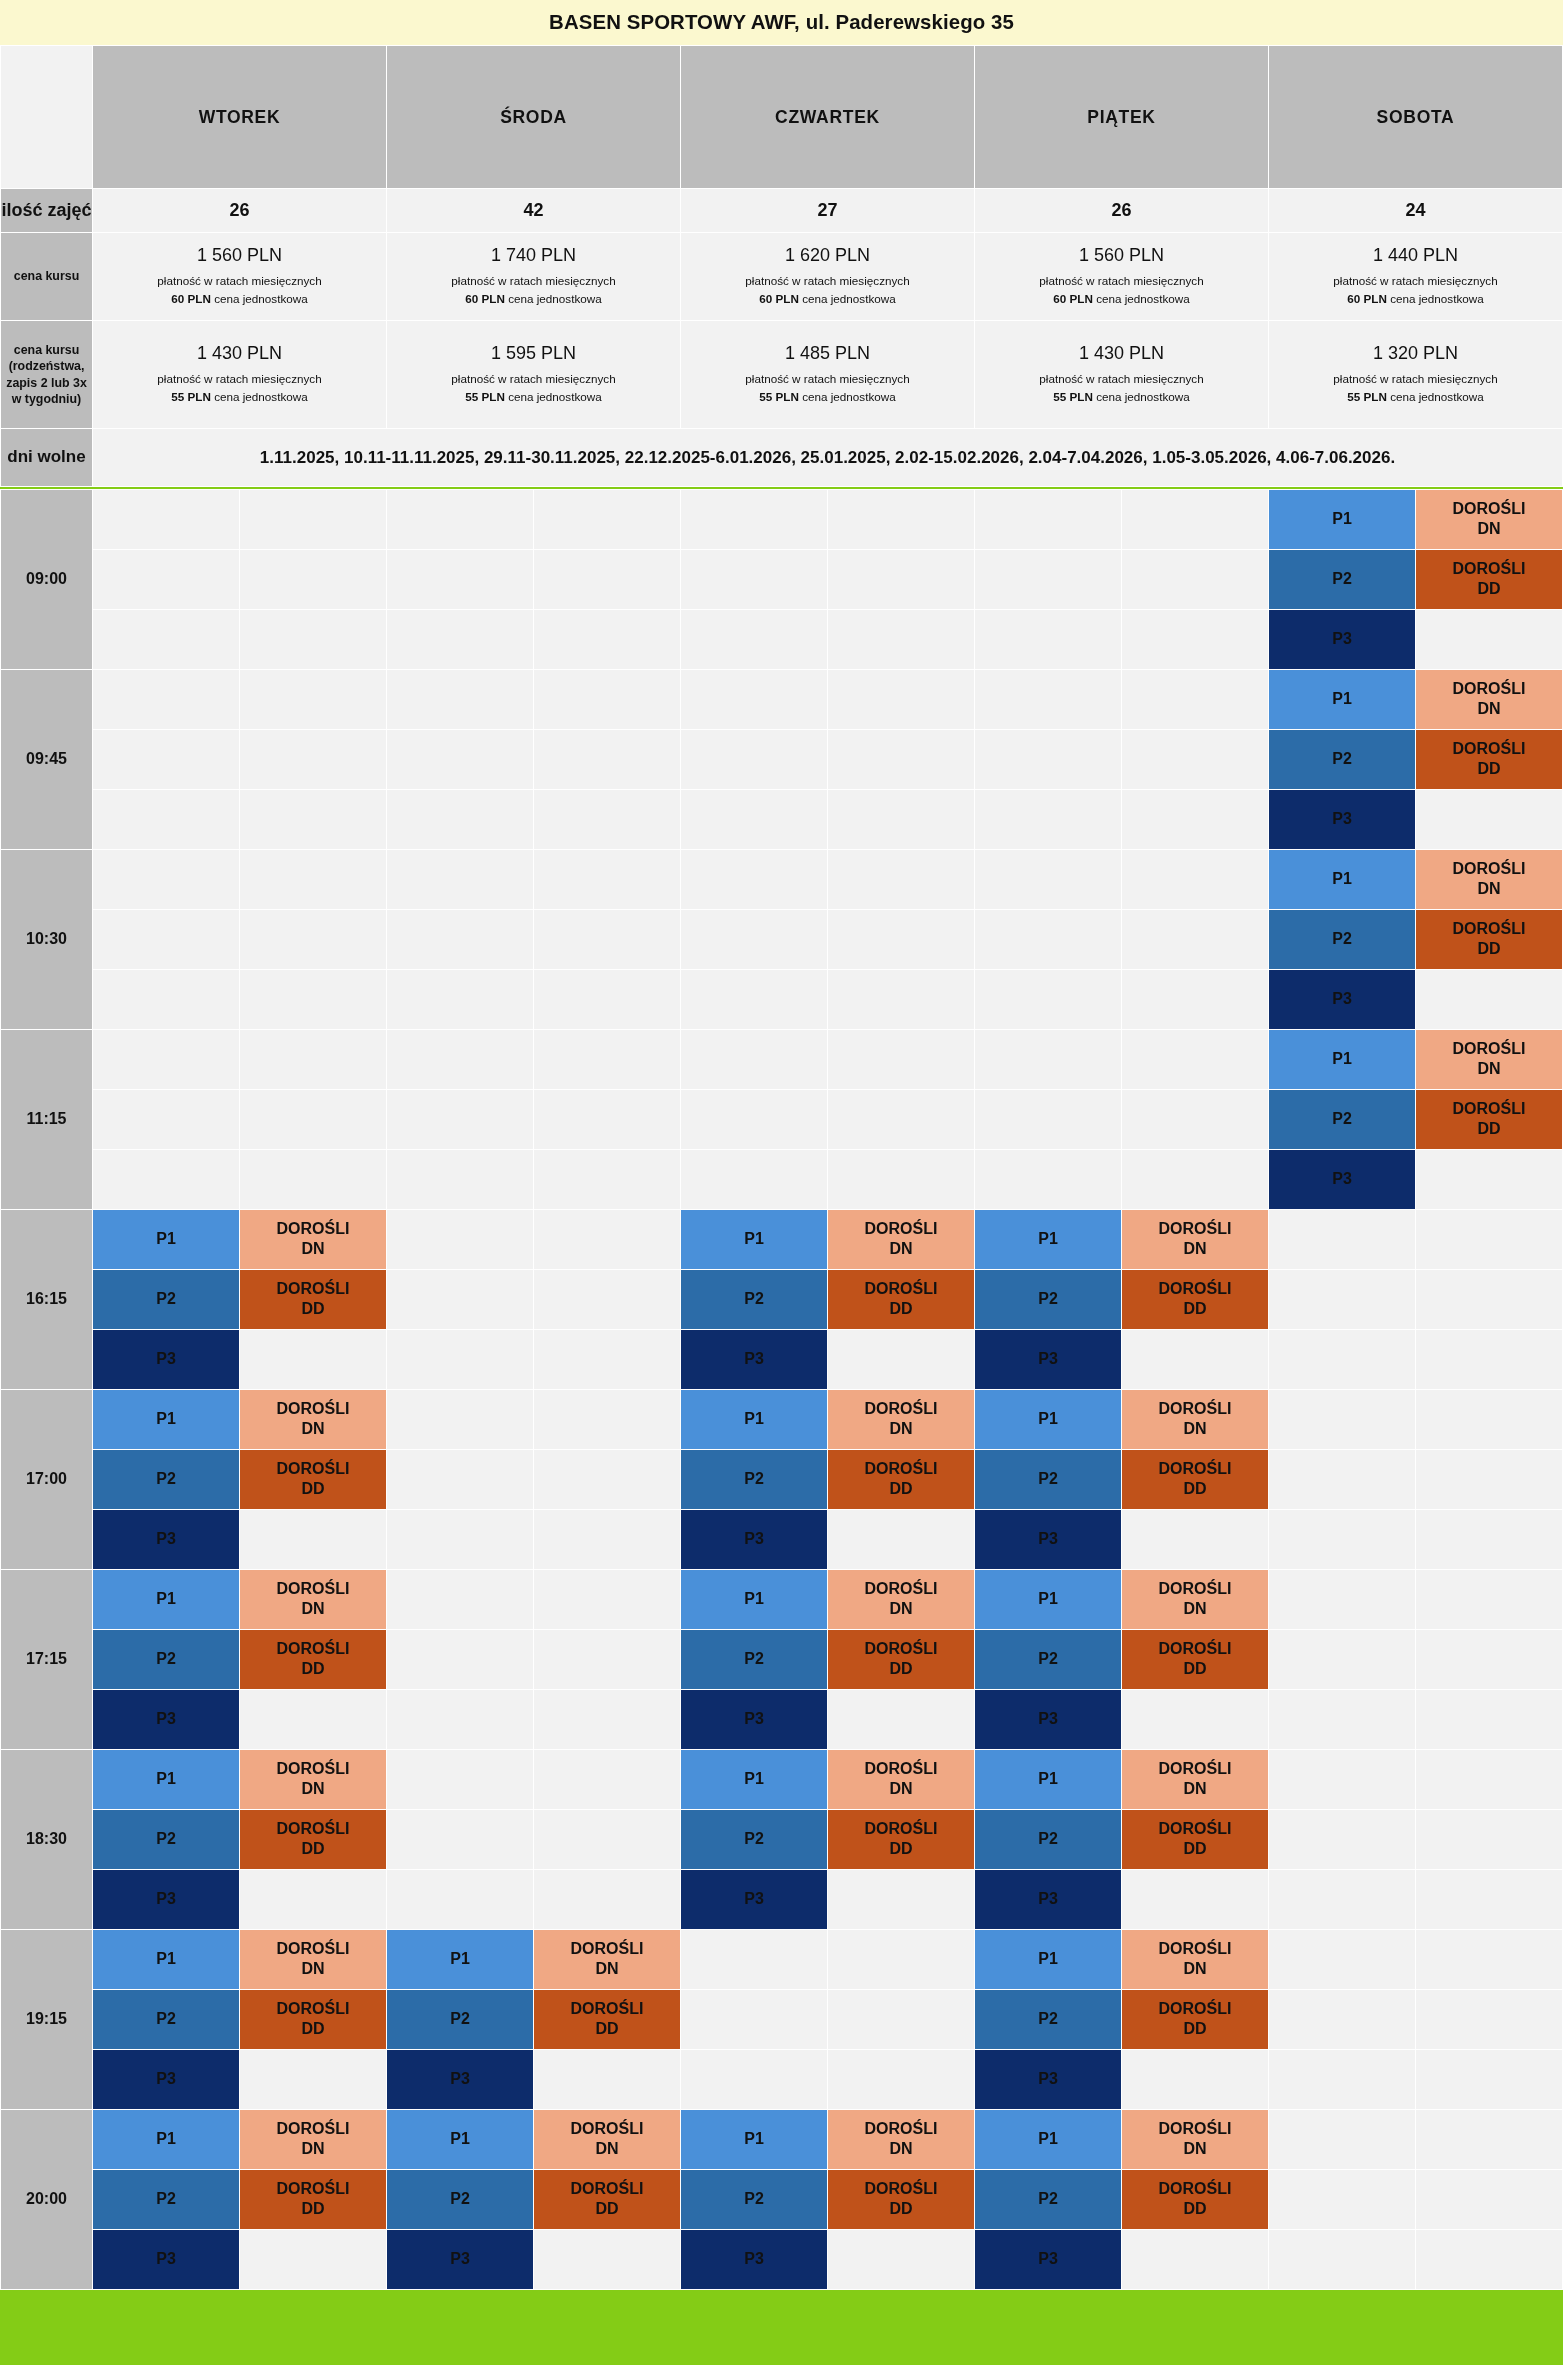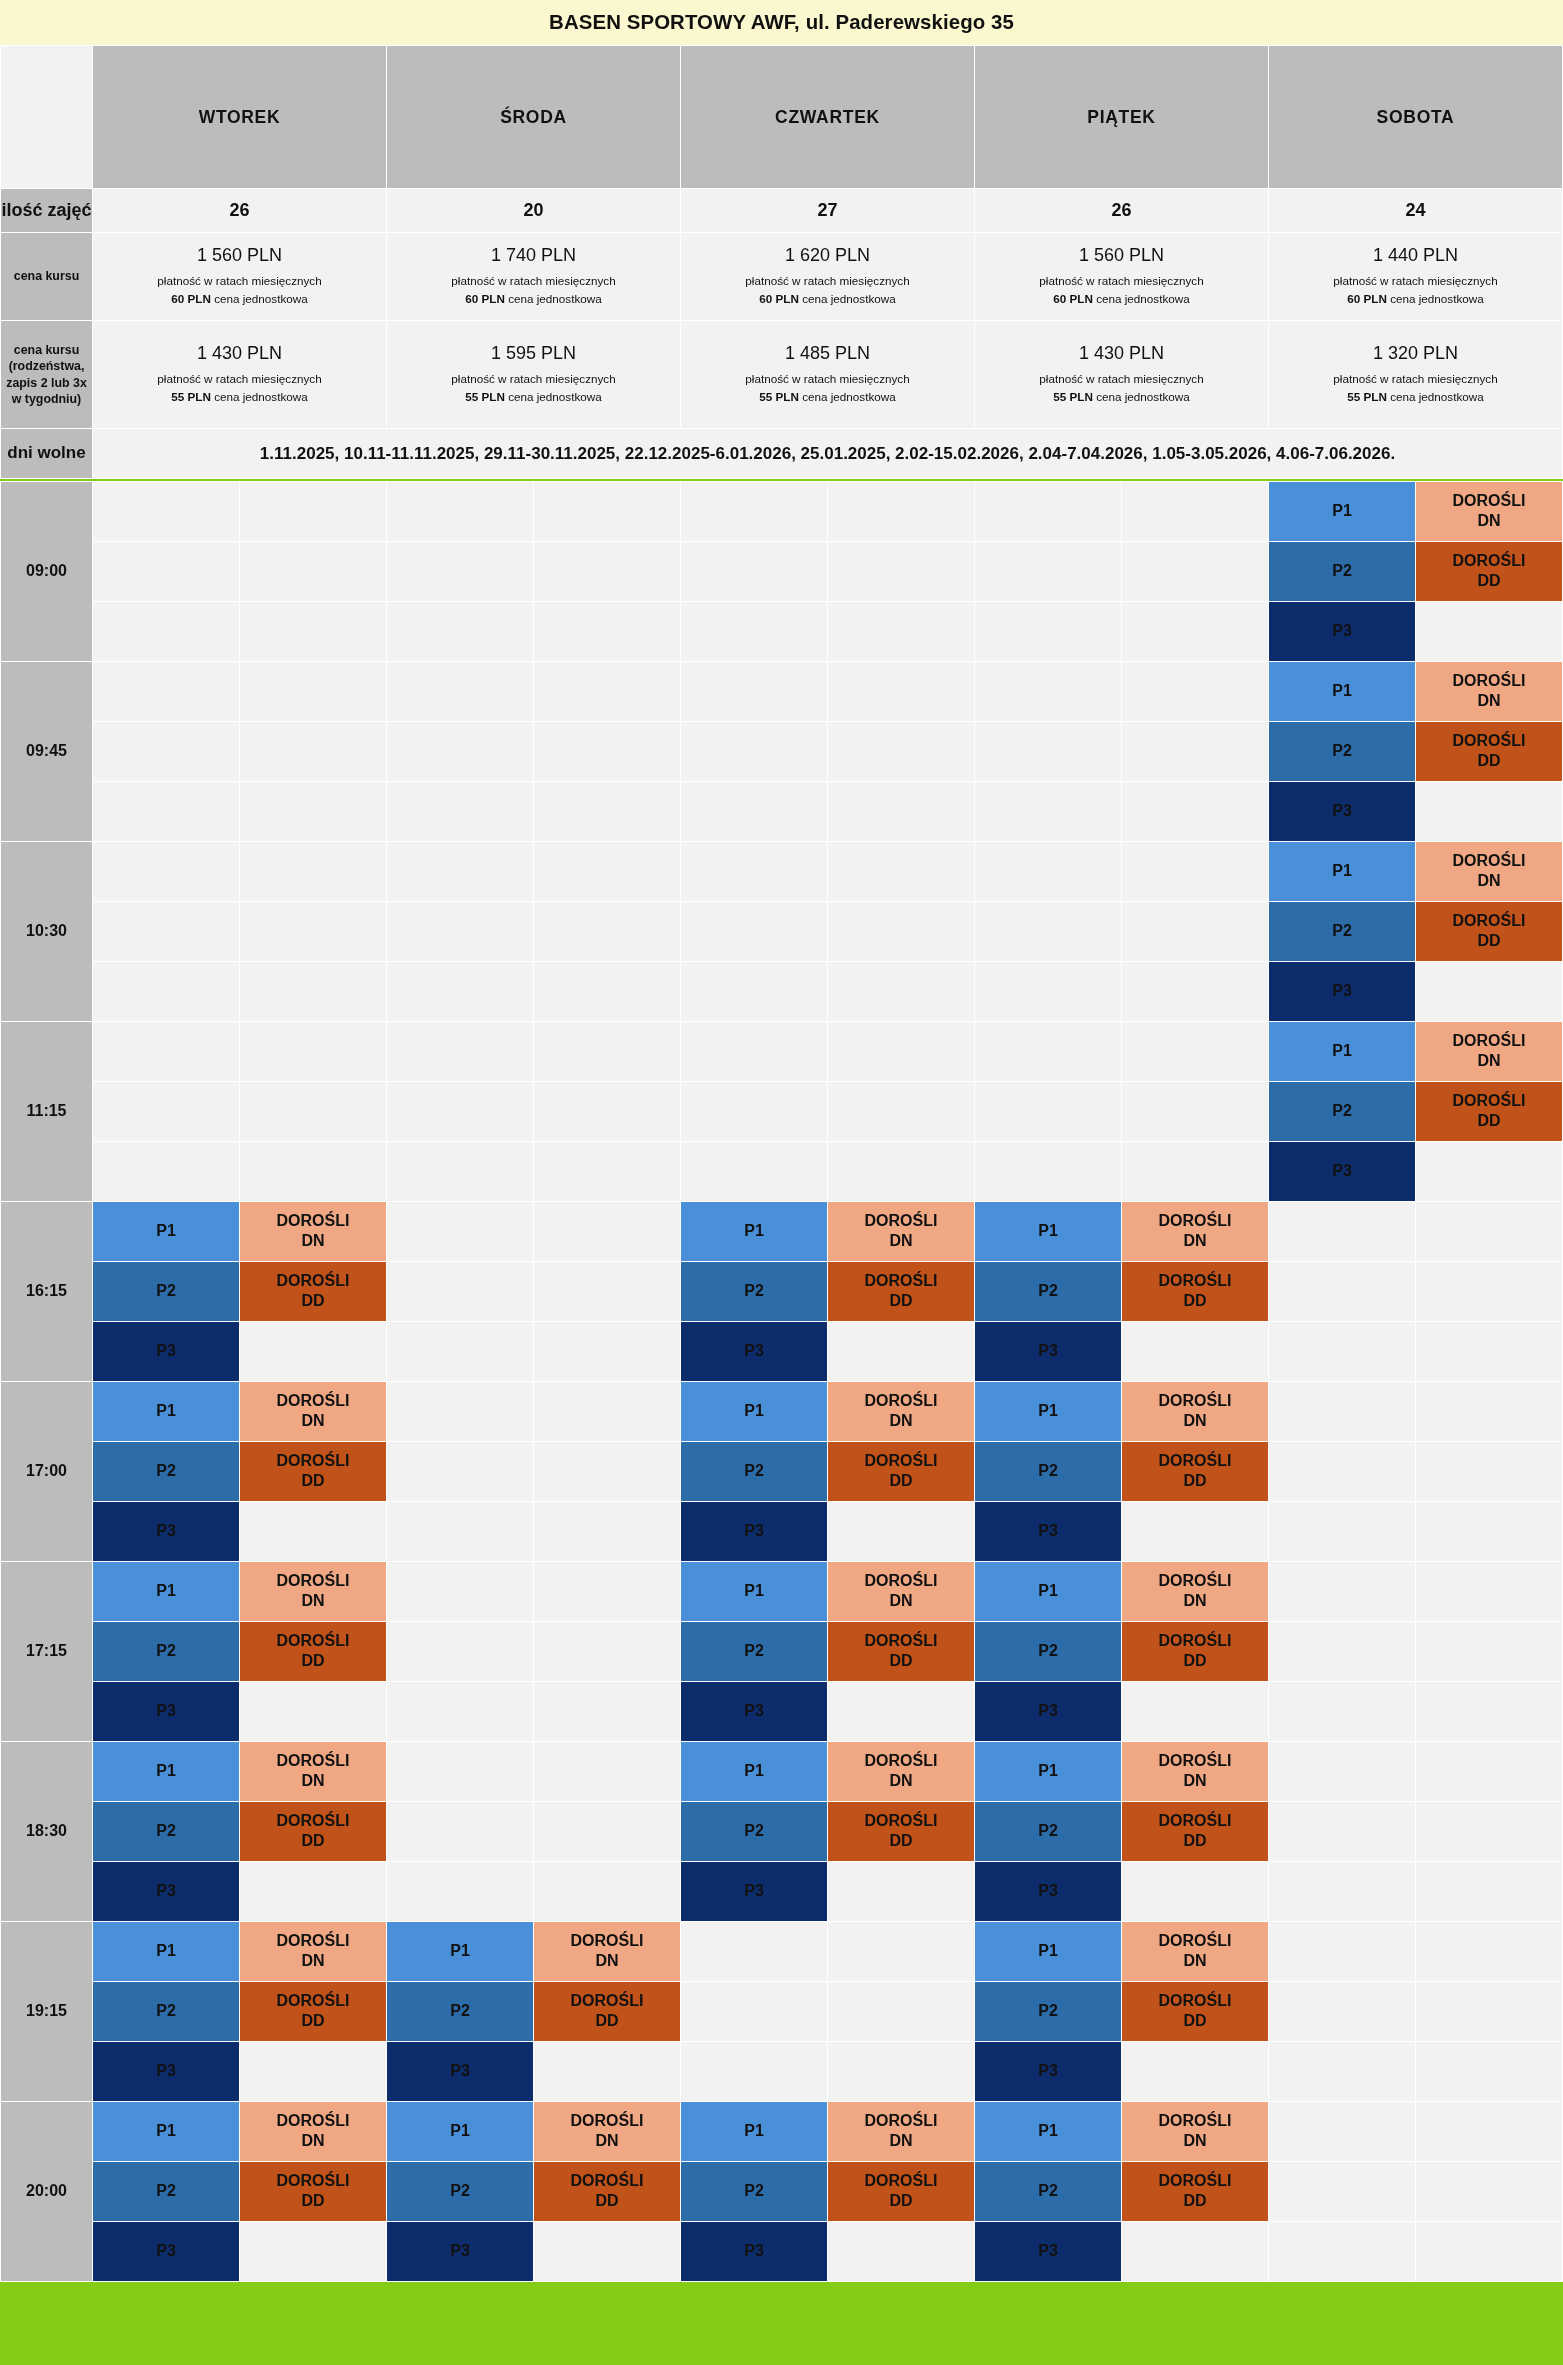--- a/index.html
+++ b/index.html
@@ -135,7 +135,7 @@
         <tr class="count-row">
           <td class="rowlabel">ilość zajęć</td>
           <td class="cell-lite">26</td>
-          <td class="cell-lite">20</td>
+          <td class="cell-lite">42</td>
           <td class="cell-lite">27</td>
           <td class="cell-lite">26</td>
           <td class="cell-lite">24</td>

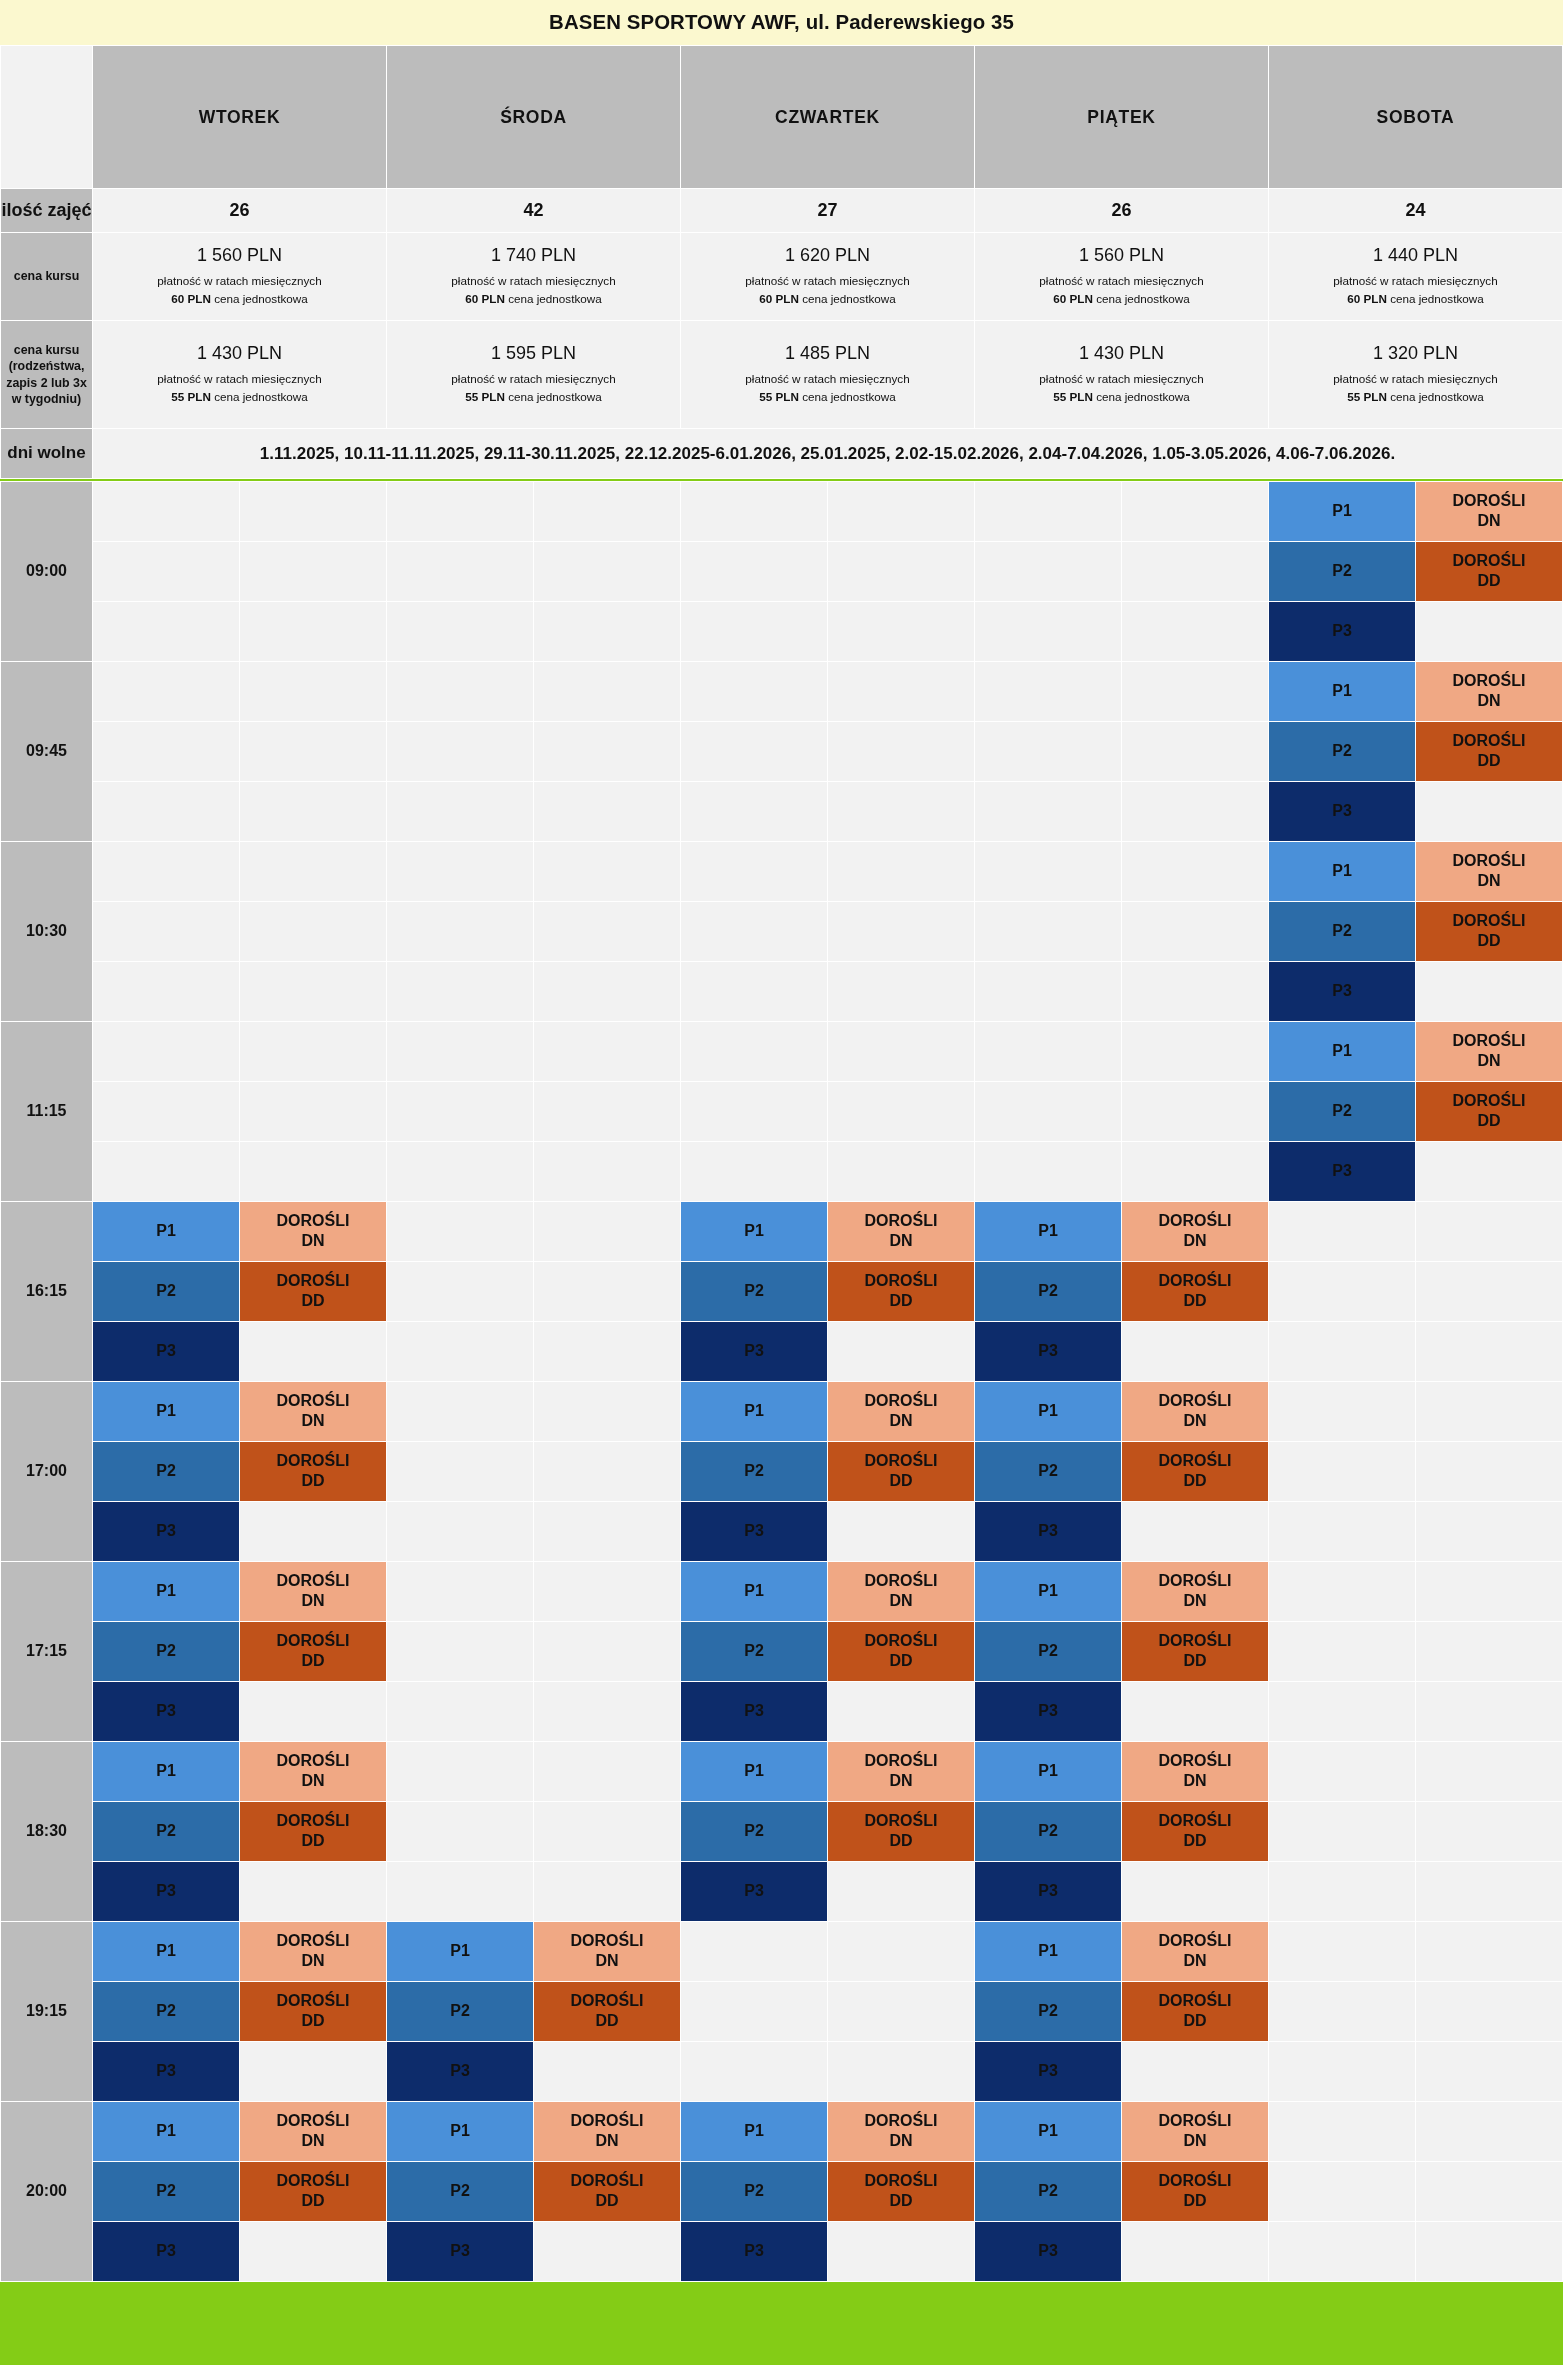--- a/index.html
+++ b/index.html
@@ -71,7 +71,7 @@
   .price-sub b { font-weight: bold; }
   .price-cell2 { height: 108px; }
   .term-row td { height: 48px; font-size: 17px; font-weight: bold; }
-  .free-row td { height: 50px; font-size: 17px; font-weight: bold; }
+  .free-row td { height: 58px; font-size: 17px; font-weight: bold; }
 
   
   table.sched {

